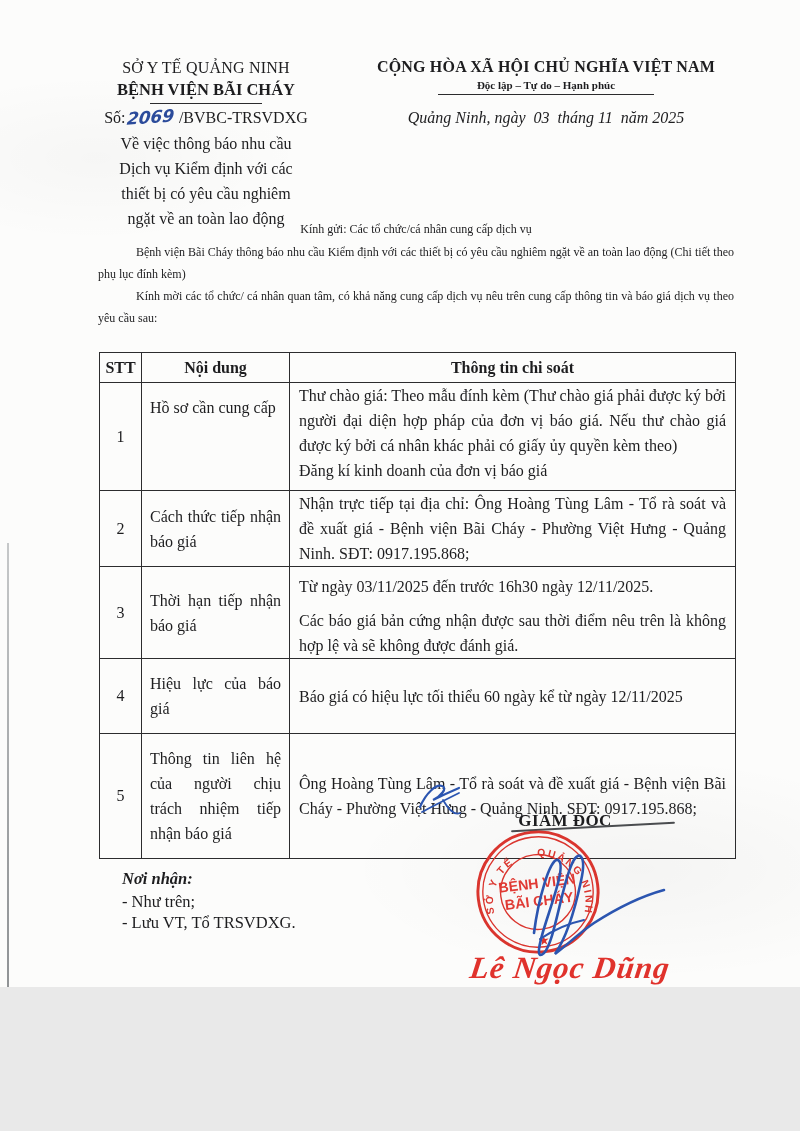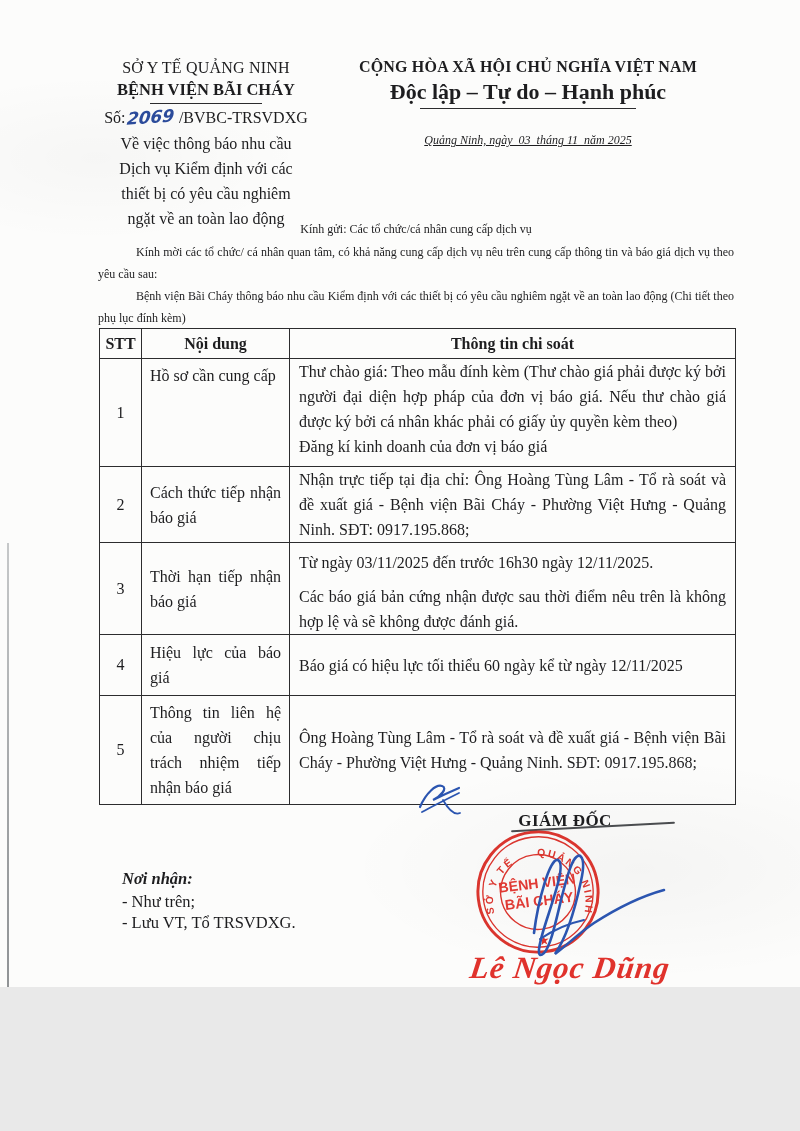--- a/index.html
+++ b/index.html
@@ -28,7 +28,7 @@
     display:inline-block;transform:rotate(-4deg) skewX(-10deg);margin:0 1px;
   }
   .subject{margin-top:3px;font-size:16px;line-height:25px;}
-  .hdr-right{position:absolute;left:344px;top:58px;width:368px;text-align:center;}
+  .hdr-right{position:absolute;left:362px;top:58px;width:368px;text-align:center;}
   .hdr-right .nat1{font-weight:bold;font-size:16px;letter-spacing:.2px;}
   .hdr-right .nat2{font-weight:bold;font-size:22px;margin-top:3px;text-align:center;}
   .hdr-right .rule{width:216px;height:0;border-bottom:1.7px solid #2b2b2d;margin:3px auto 0;}

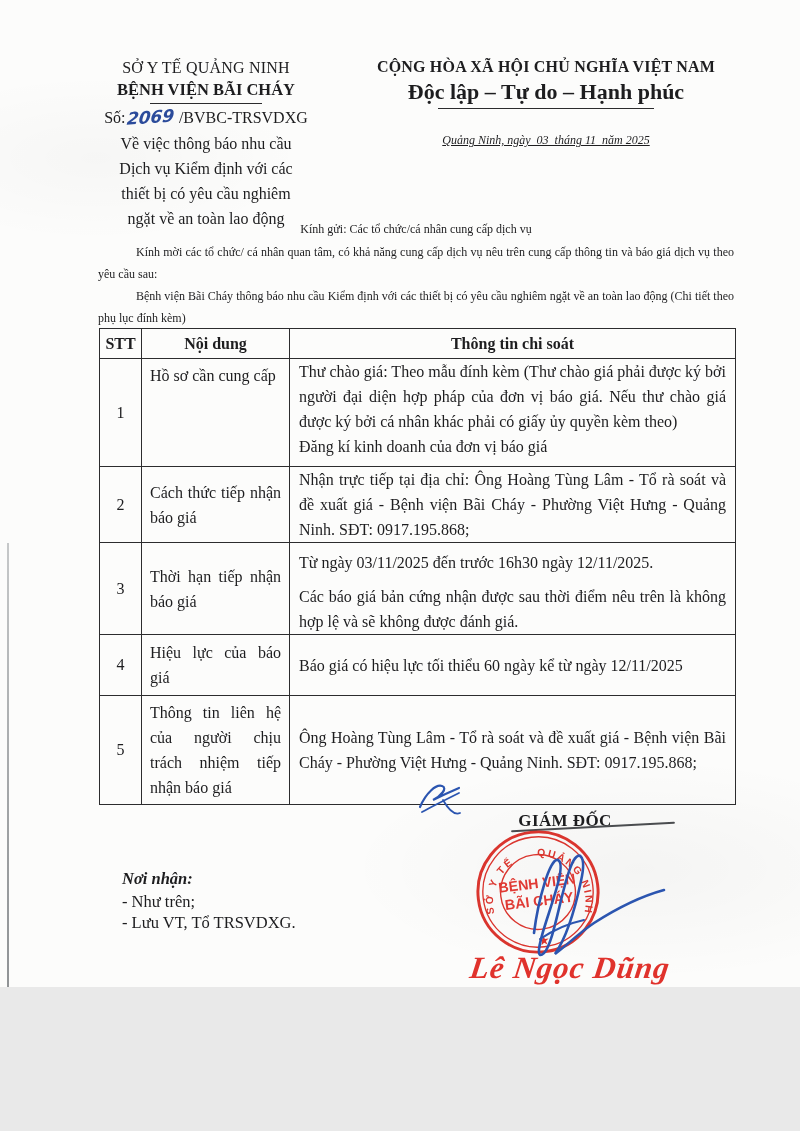--- a/index.html
+++ b/index.html
@@ -30,7 +30,7 @@
   .subject{margin-top:3px;font-size:16px;line-height:25px;}
   .hdr-right{position:absolute;left:362px;top:58px;width:368px;text-align:center;}
   .hdr-right .nat1{font-weight:bold;font-size:16px;letter-spacing:.2px;}
-  .hdr-right .nat2{font-weight:bold;font-size:22px;margin-top:3px;text-align:center;}
+  .hdr-right .nat2{font-weight:bold;font-size:11px;margin-top:3px;text-align:center;}
   .hdr-right .rule{width:216px;height:0;border-bottom:1.7px solid #2b2b2d;margin:3px auto 0;}
   .date-line{font-style:italic;font-size:12px;margin-top:24px;white-space:pre;text-decoration:underline;}
   

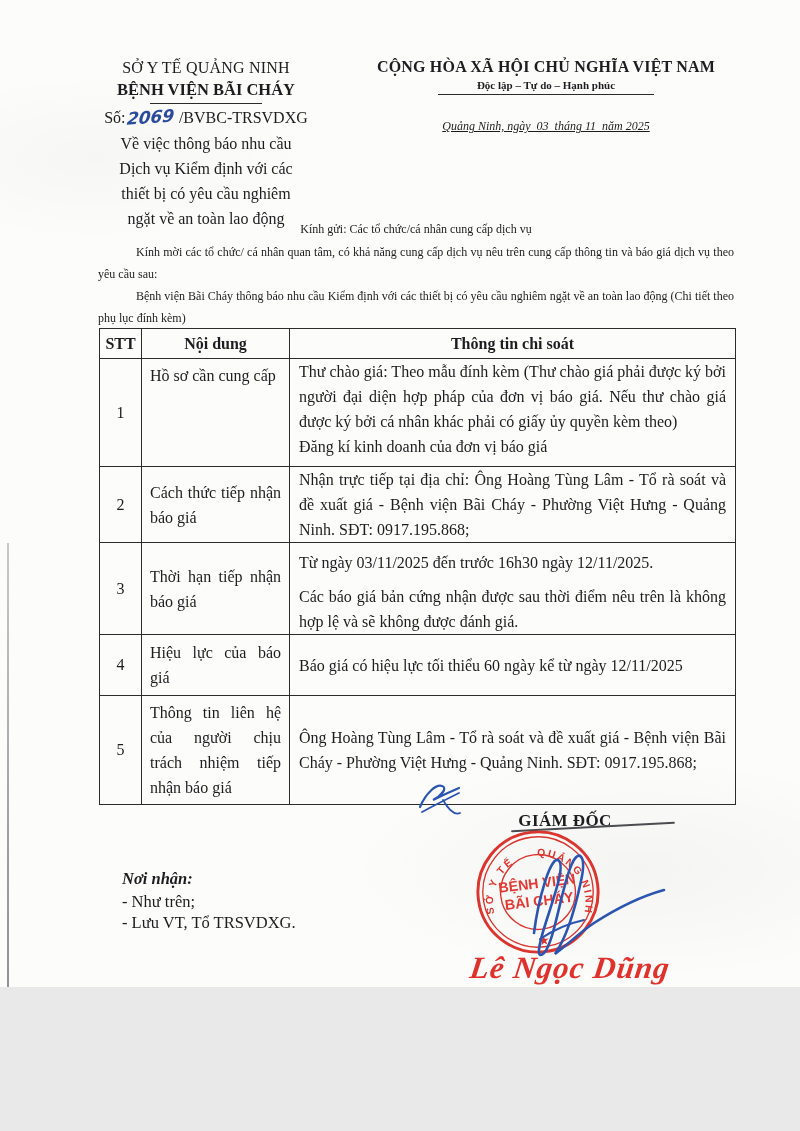--- a/index.html
+++ b/index.html
@@ -32,7 +32,7 @@
   .hdr-right .nat1{font-weight:bold;font-size:16px;letter-spacing:.2px;}
   .hdr-right .nat2{font-weight:bold;font-size:11px;margin-top:3px;text-align:center;}
   .hdr-right .rule{width:216px;height:0;border-bottom:1.7px solid #2b2b2d;margin:3px auto 0;}
-  .date-line{font-style:italic;font-size:12px;margin-top:24px;white-space:pre;text-decoration:underline;}
+  .date-line{font-style:italic;font-size:16px;margin-top:14px;white-space:pre;}
   
   .body-block{position:absolute;left:98px;top:222px;width:636px;font-size:12px;}
   .salutation{text-align:center;margin:0 0 4px 0;}

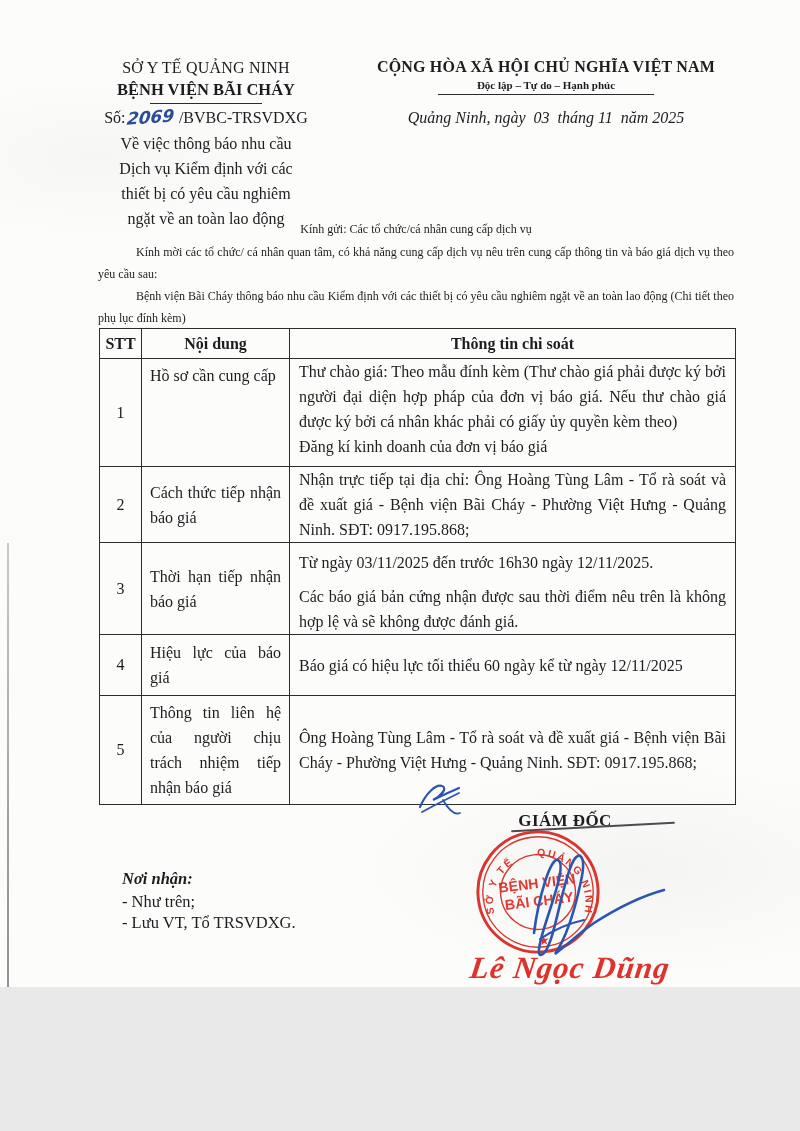--- a/index.html
+++ b/index.html
@@ -103,8 +103,8 @@
 
   <div class="body-block">
     <p class="salutation">Kính gửi: Các tổ chức/cá nhân cung cấp dịch vụ</p>
+    <p class="para">Bệnh viện Bãi Cháy thông báo nhu cầu Kiểm định với các thiết bị có yêu cầu nghiêm ngặt về an toàn lao động (Chi tiết theo phụ lục đính kèm)</p>
     <p class="para">Kính mời các tổ chức/ cá nhân quan tâm, có khả năng cung cấp dịch vụ nêu trên cung cấp thông tin và báo giá dịch vụ theo yêu cầu sau:</p>
-    <p class="para">Bệnh viện Bãi Cháy thông báo nhu cầu Kiểm định với các thiết bị có yêu cầu nghiêm ngặt về an toàn lao động (Chi tiết theo phụ lục đính kèm)</p>
   </div>
 
   <table class="doc">

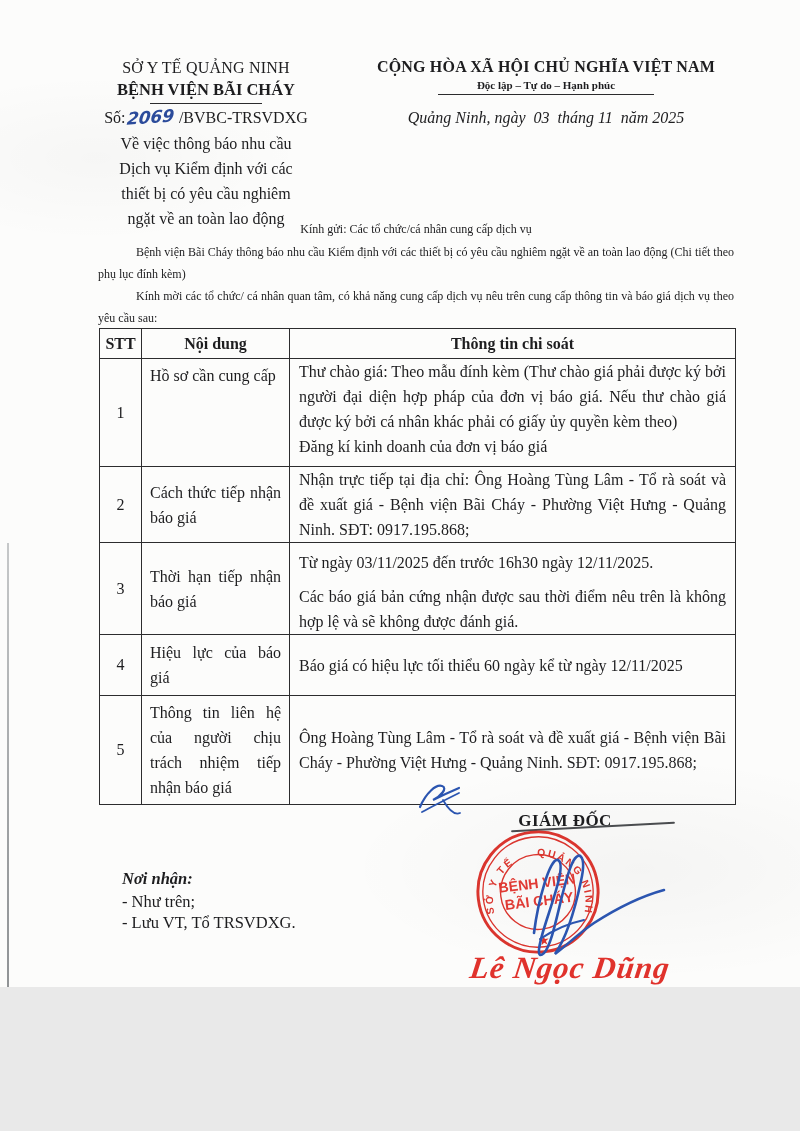--- a/index.html
+++ b/index.html
@@ -39,7 +39,7 @@
   .para{margin:0;text-align:justify;text-indent:38px;line-height:22px;}
   
   table.doc{
-    position:absolute;left:99px;top:328px;width:636px;
+    position:absolute;left:99px;top:352px;width:636px;
     border-collapse:collapse;table-layout:fixed;font-size:16px;
   }
   table.doc col.c1{width:42px;} table.doc col.c2{width:148px;} table.doc col.c3{width:446px;}

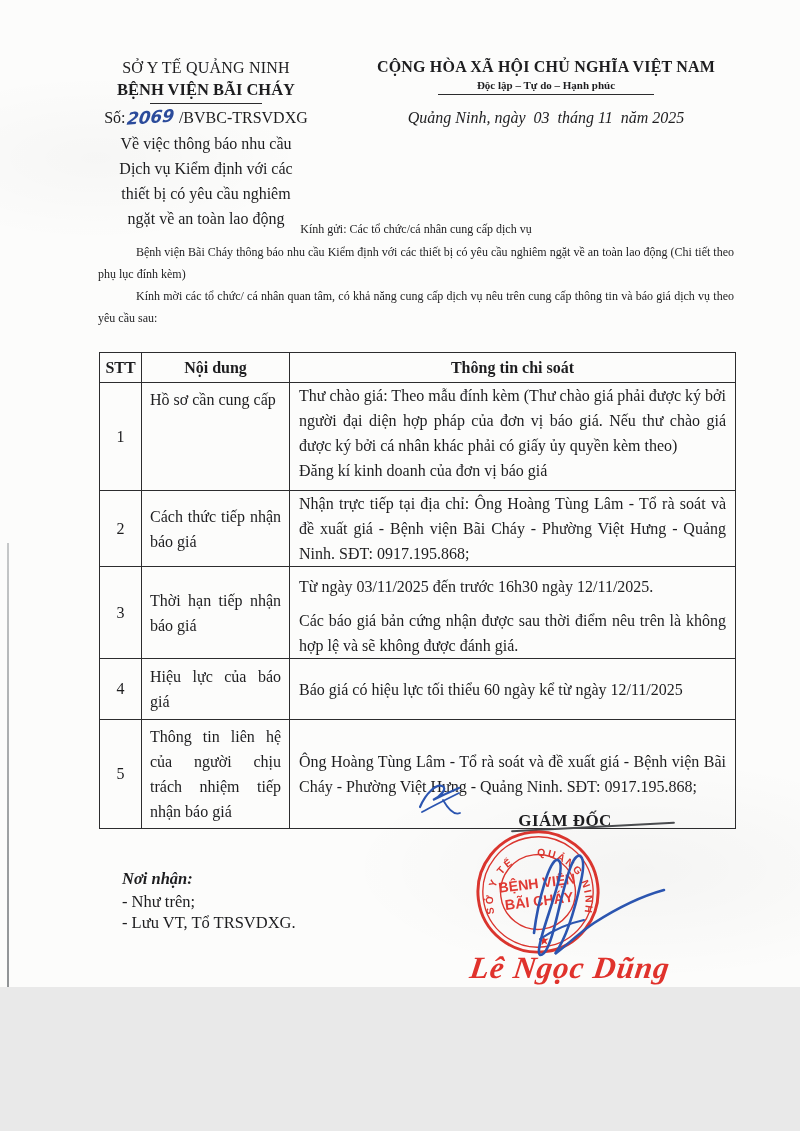--- a/index.html
+++ b/index.html
@@ -46,7 +46,7 @@
   table.doc th,table.doc td{border:1.6px solid #2c2c2e;vertical-align:middle;}
   table.doc th{font-size:16px;font-weight:bold;text-align:center;height:27px;padding:1px 2px;}
   td.stt{text-align:center;}
-  td.topic{padding:4px 8px;text-align:justify;line-height:25px;}
+  td.topic{padding:12px 8px;text-align:justify;line-height:25px;}
   td.detail{padding:0 9px;line-height:25px;}
   td.detail p{margin:0;text-align:justify;}
   tr.r1 td.topic,tr.r1 td.detail{vertical-align:top;}

